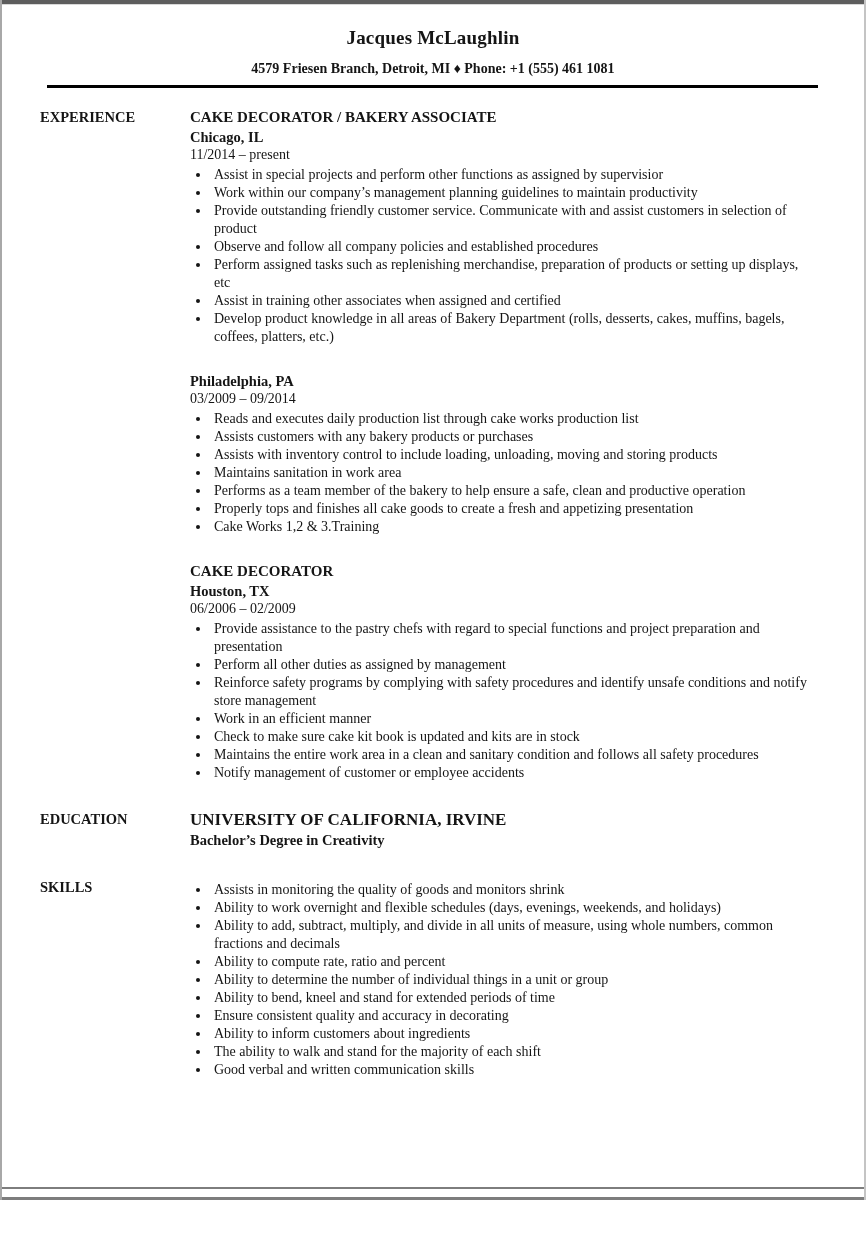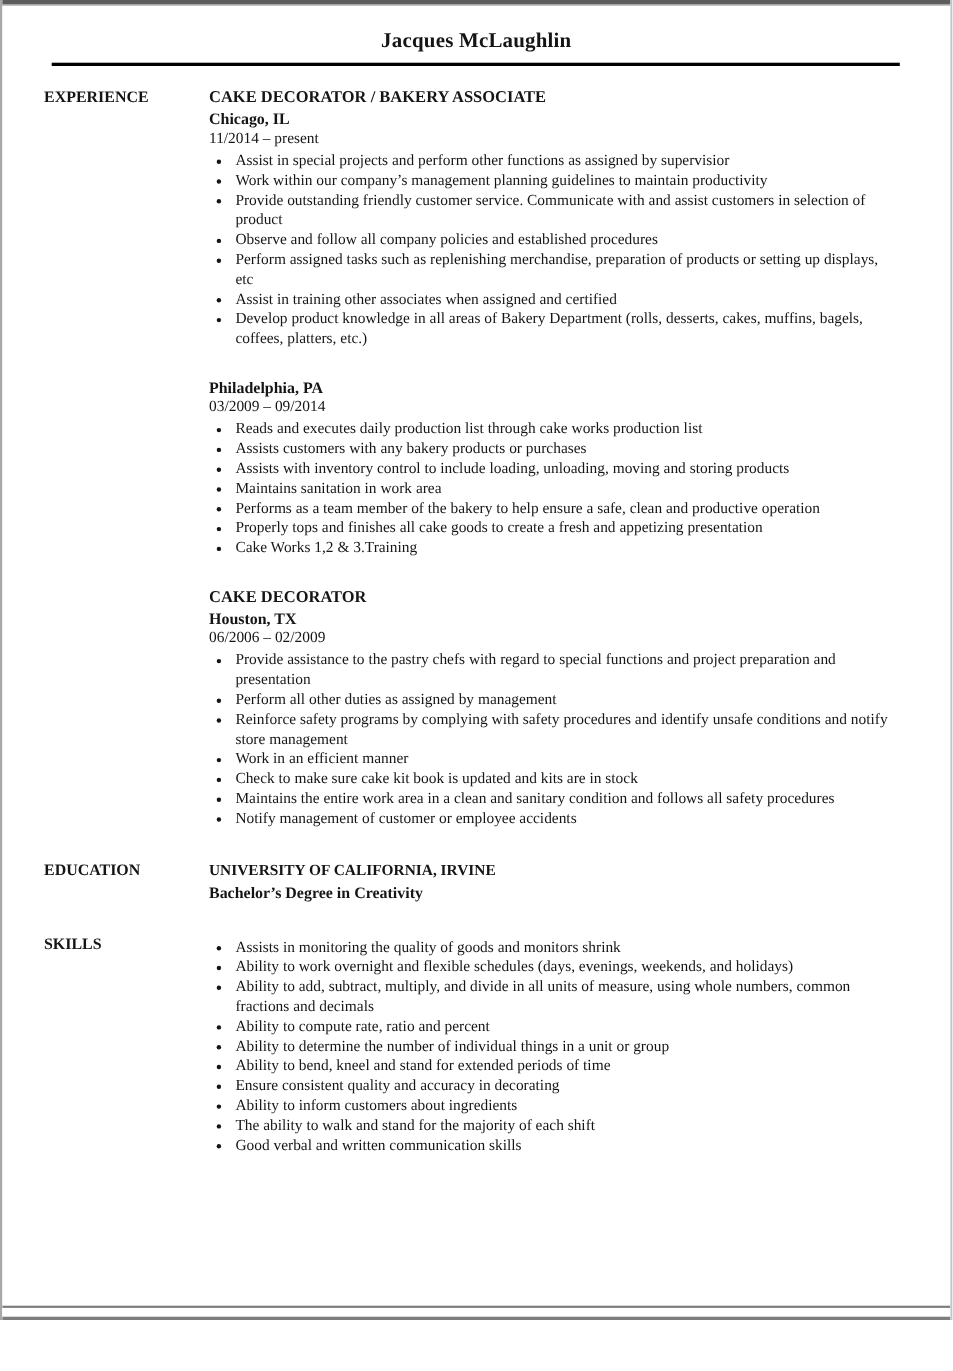--- a/index.html
+++ b/index.html
@@ -88,6 +88,7 @@
 
   <header class="resume-header">
     <div class="person-name">Jacques McLaughlin</div>
+    <div class="contact-line">4579 Friesen Branch, Detroit, MI ♦ Phone: +1 (555) 461 1081</div>
     <div class="header-rule"></div>
   </header>
 

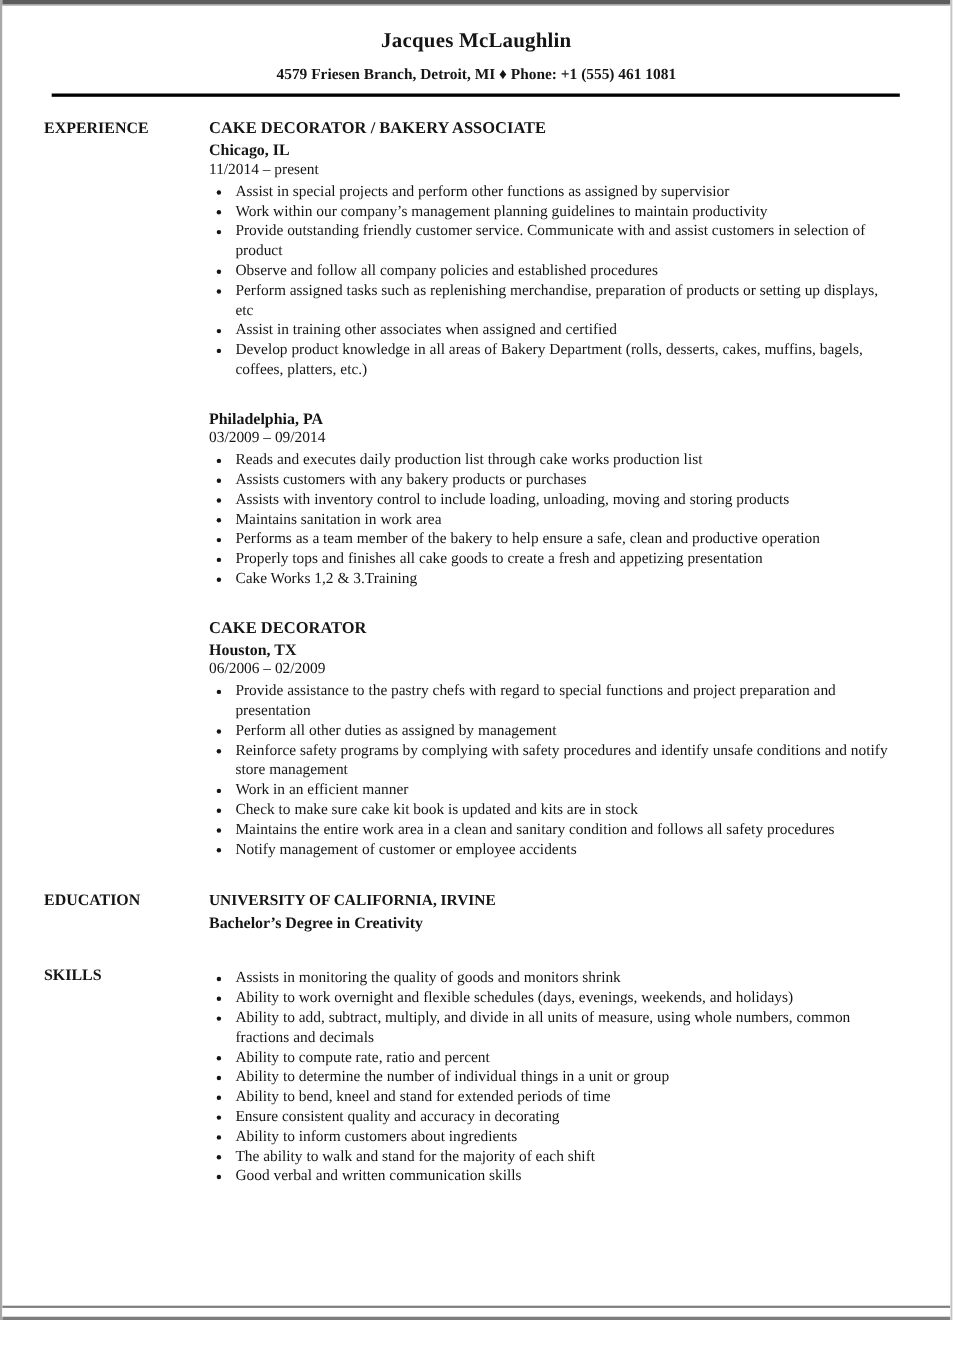--- a/index.html
+++ b/index.html
@@ -74,7 +74,7 @@
   }
 
   
-  .edu-school { font-size: 14px; font-weight: bold; line-height: 19px; }
+  .edu-school { font-size: 17px; font-weight: bold; line-height: 19px; }
   .edu-degree { font-size: 14.5px; font-weight: bold; line-height: 19px; margin-top: 2px; }
 
   

